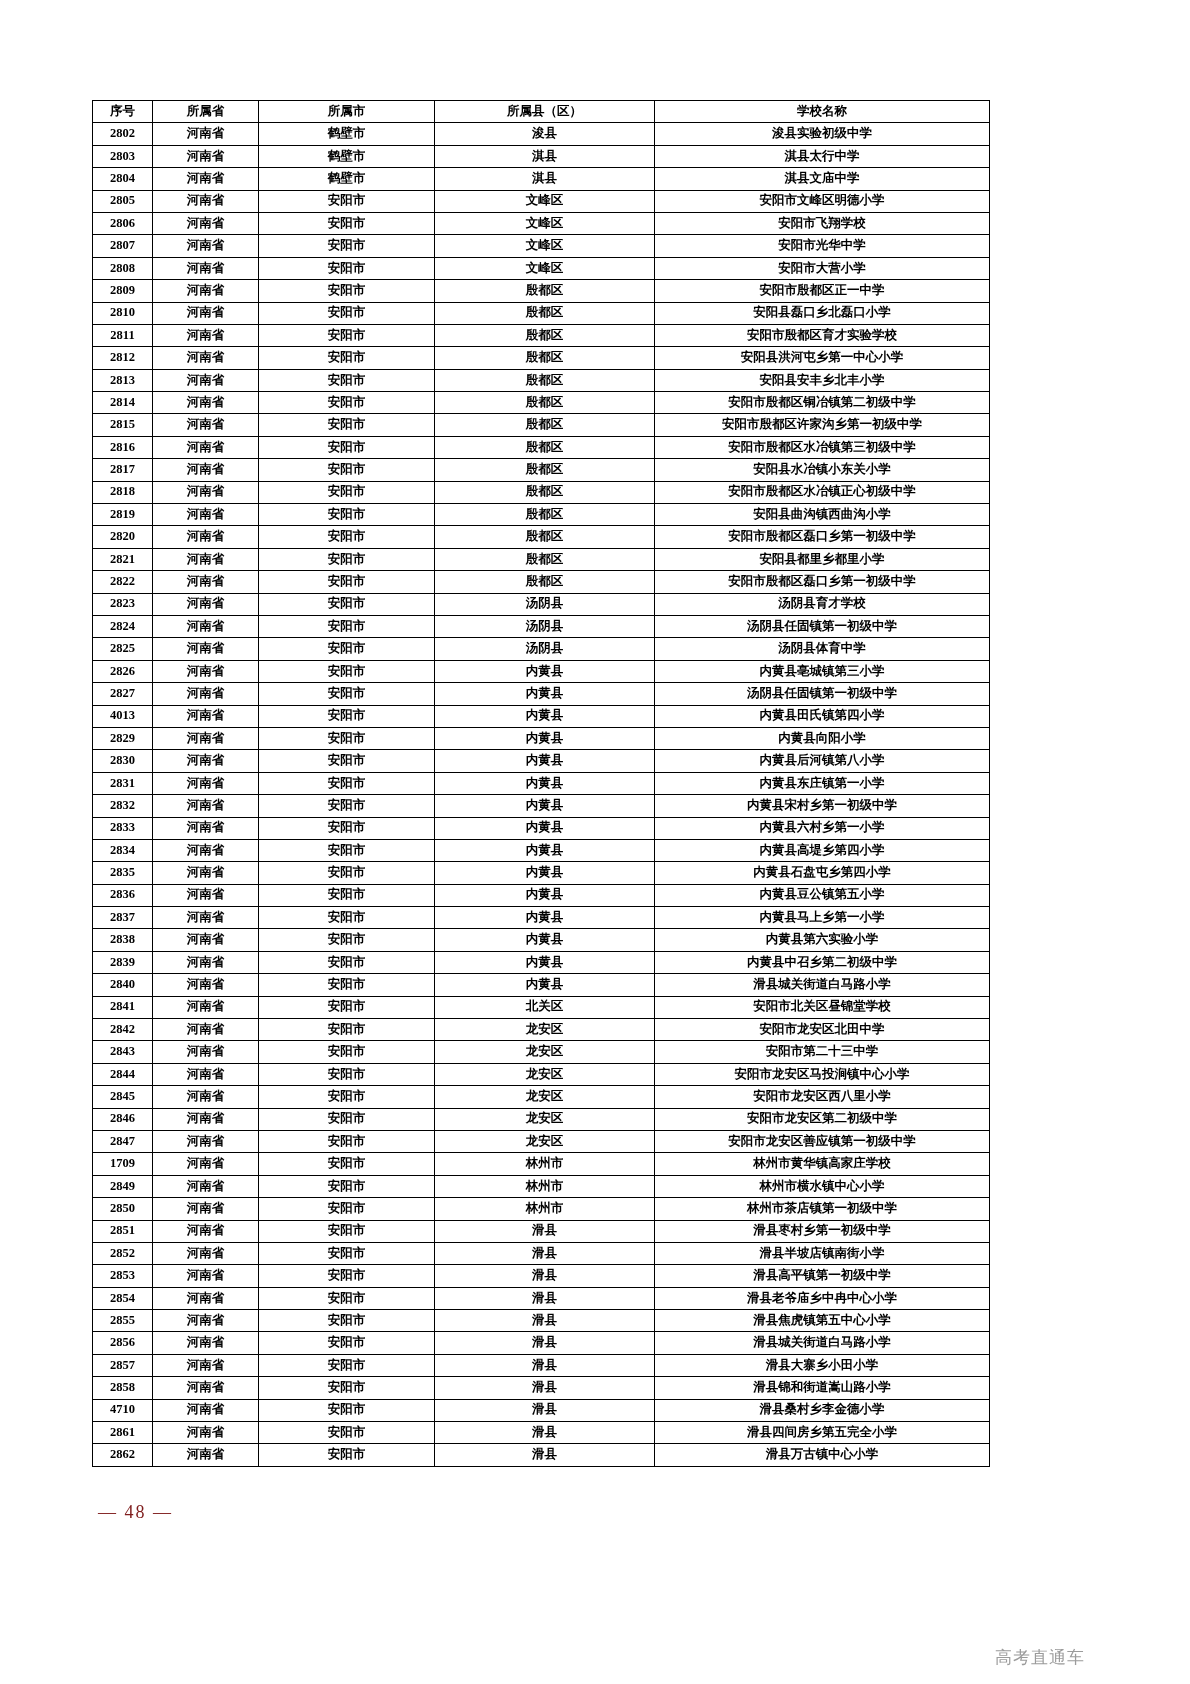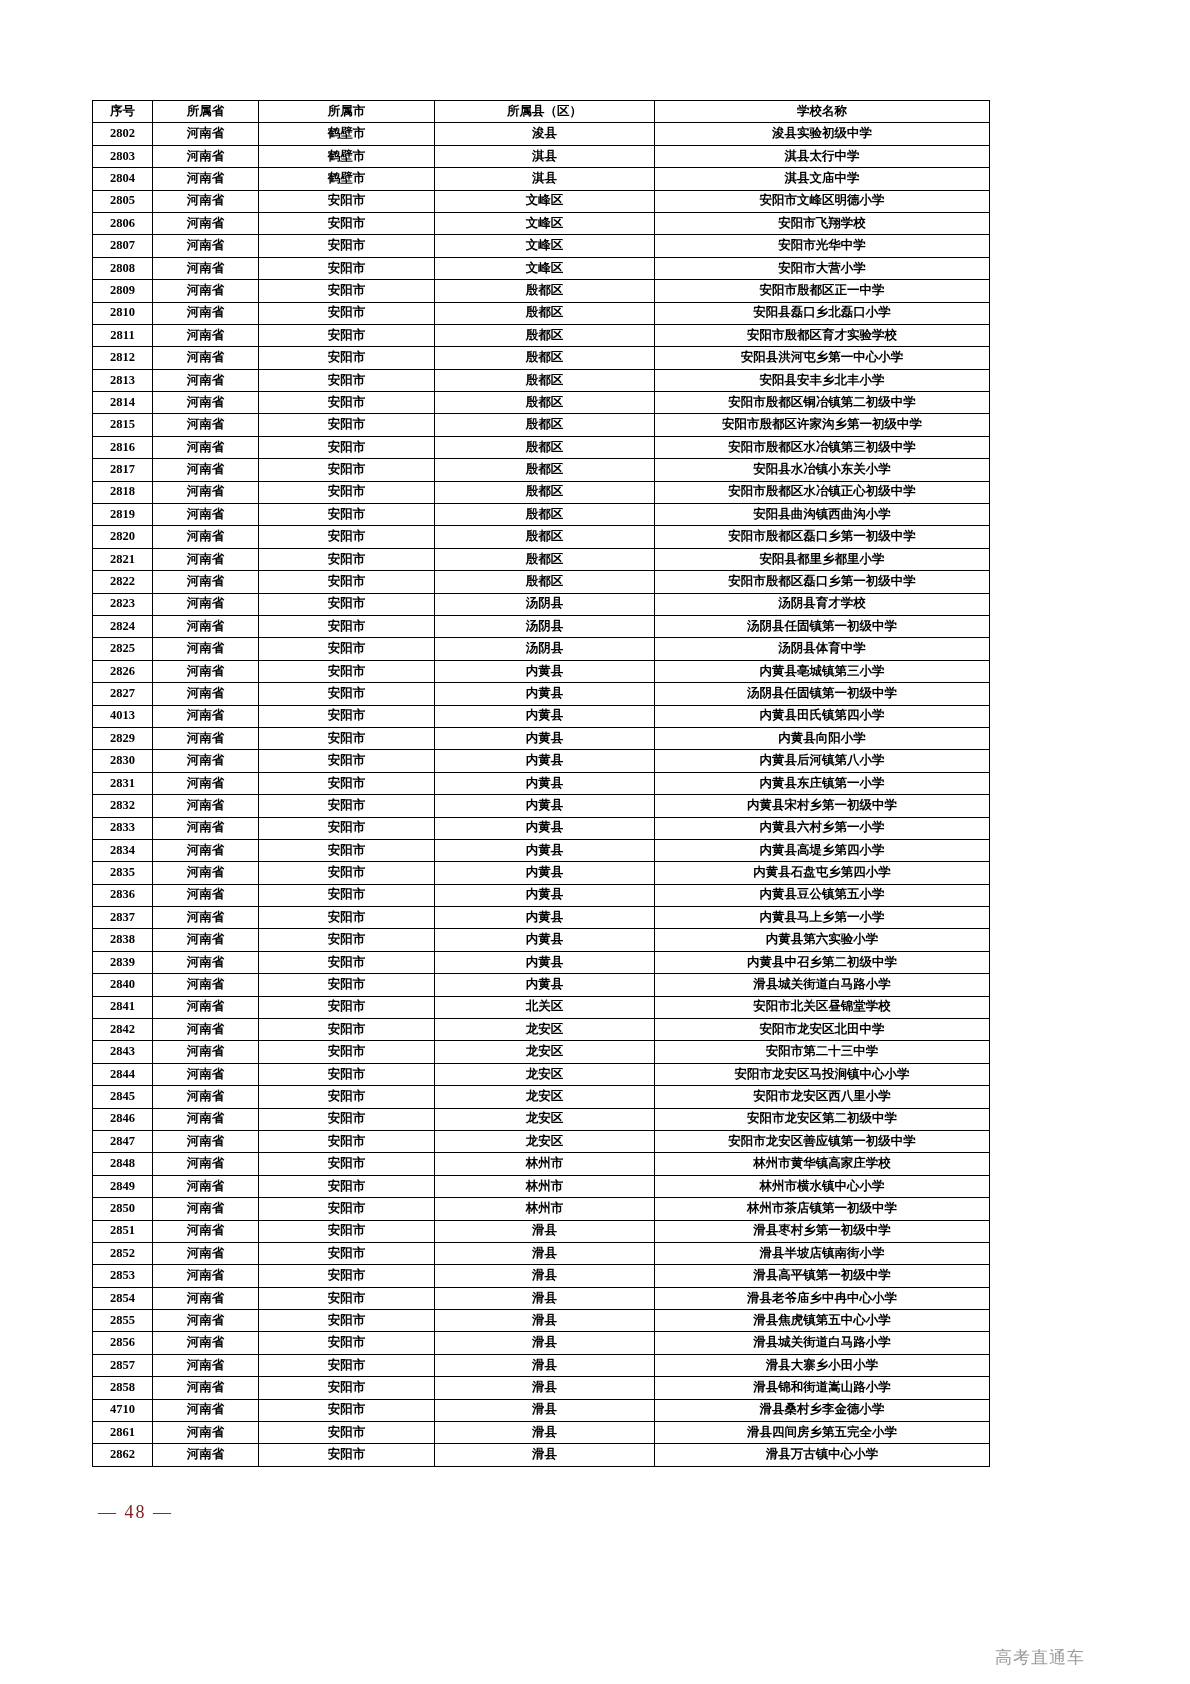--- a/index.html
+++ b/index.html
@@ -413,7 +413,7 @@
           <td class="col-school">安阳市龙安区善应镇第一初级中学</td>
         </tr>
         <tr>
-          <td class="col-serial">2848</td>
+          <td class="col-serial">1709</td>
           <td class="col-province">河南省</td>
           <td class="col-city">安阳市</td>
           <td class="col-county">林州市</td>

